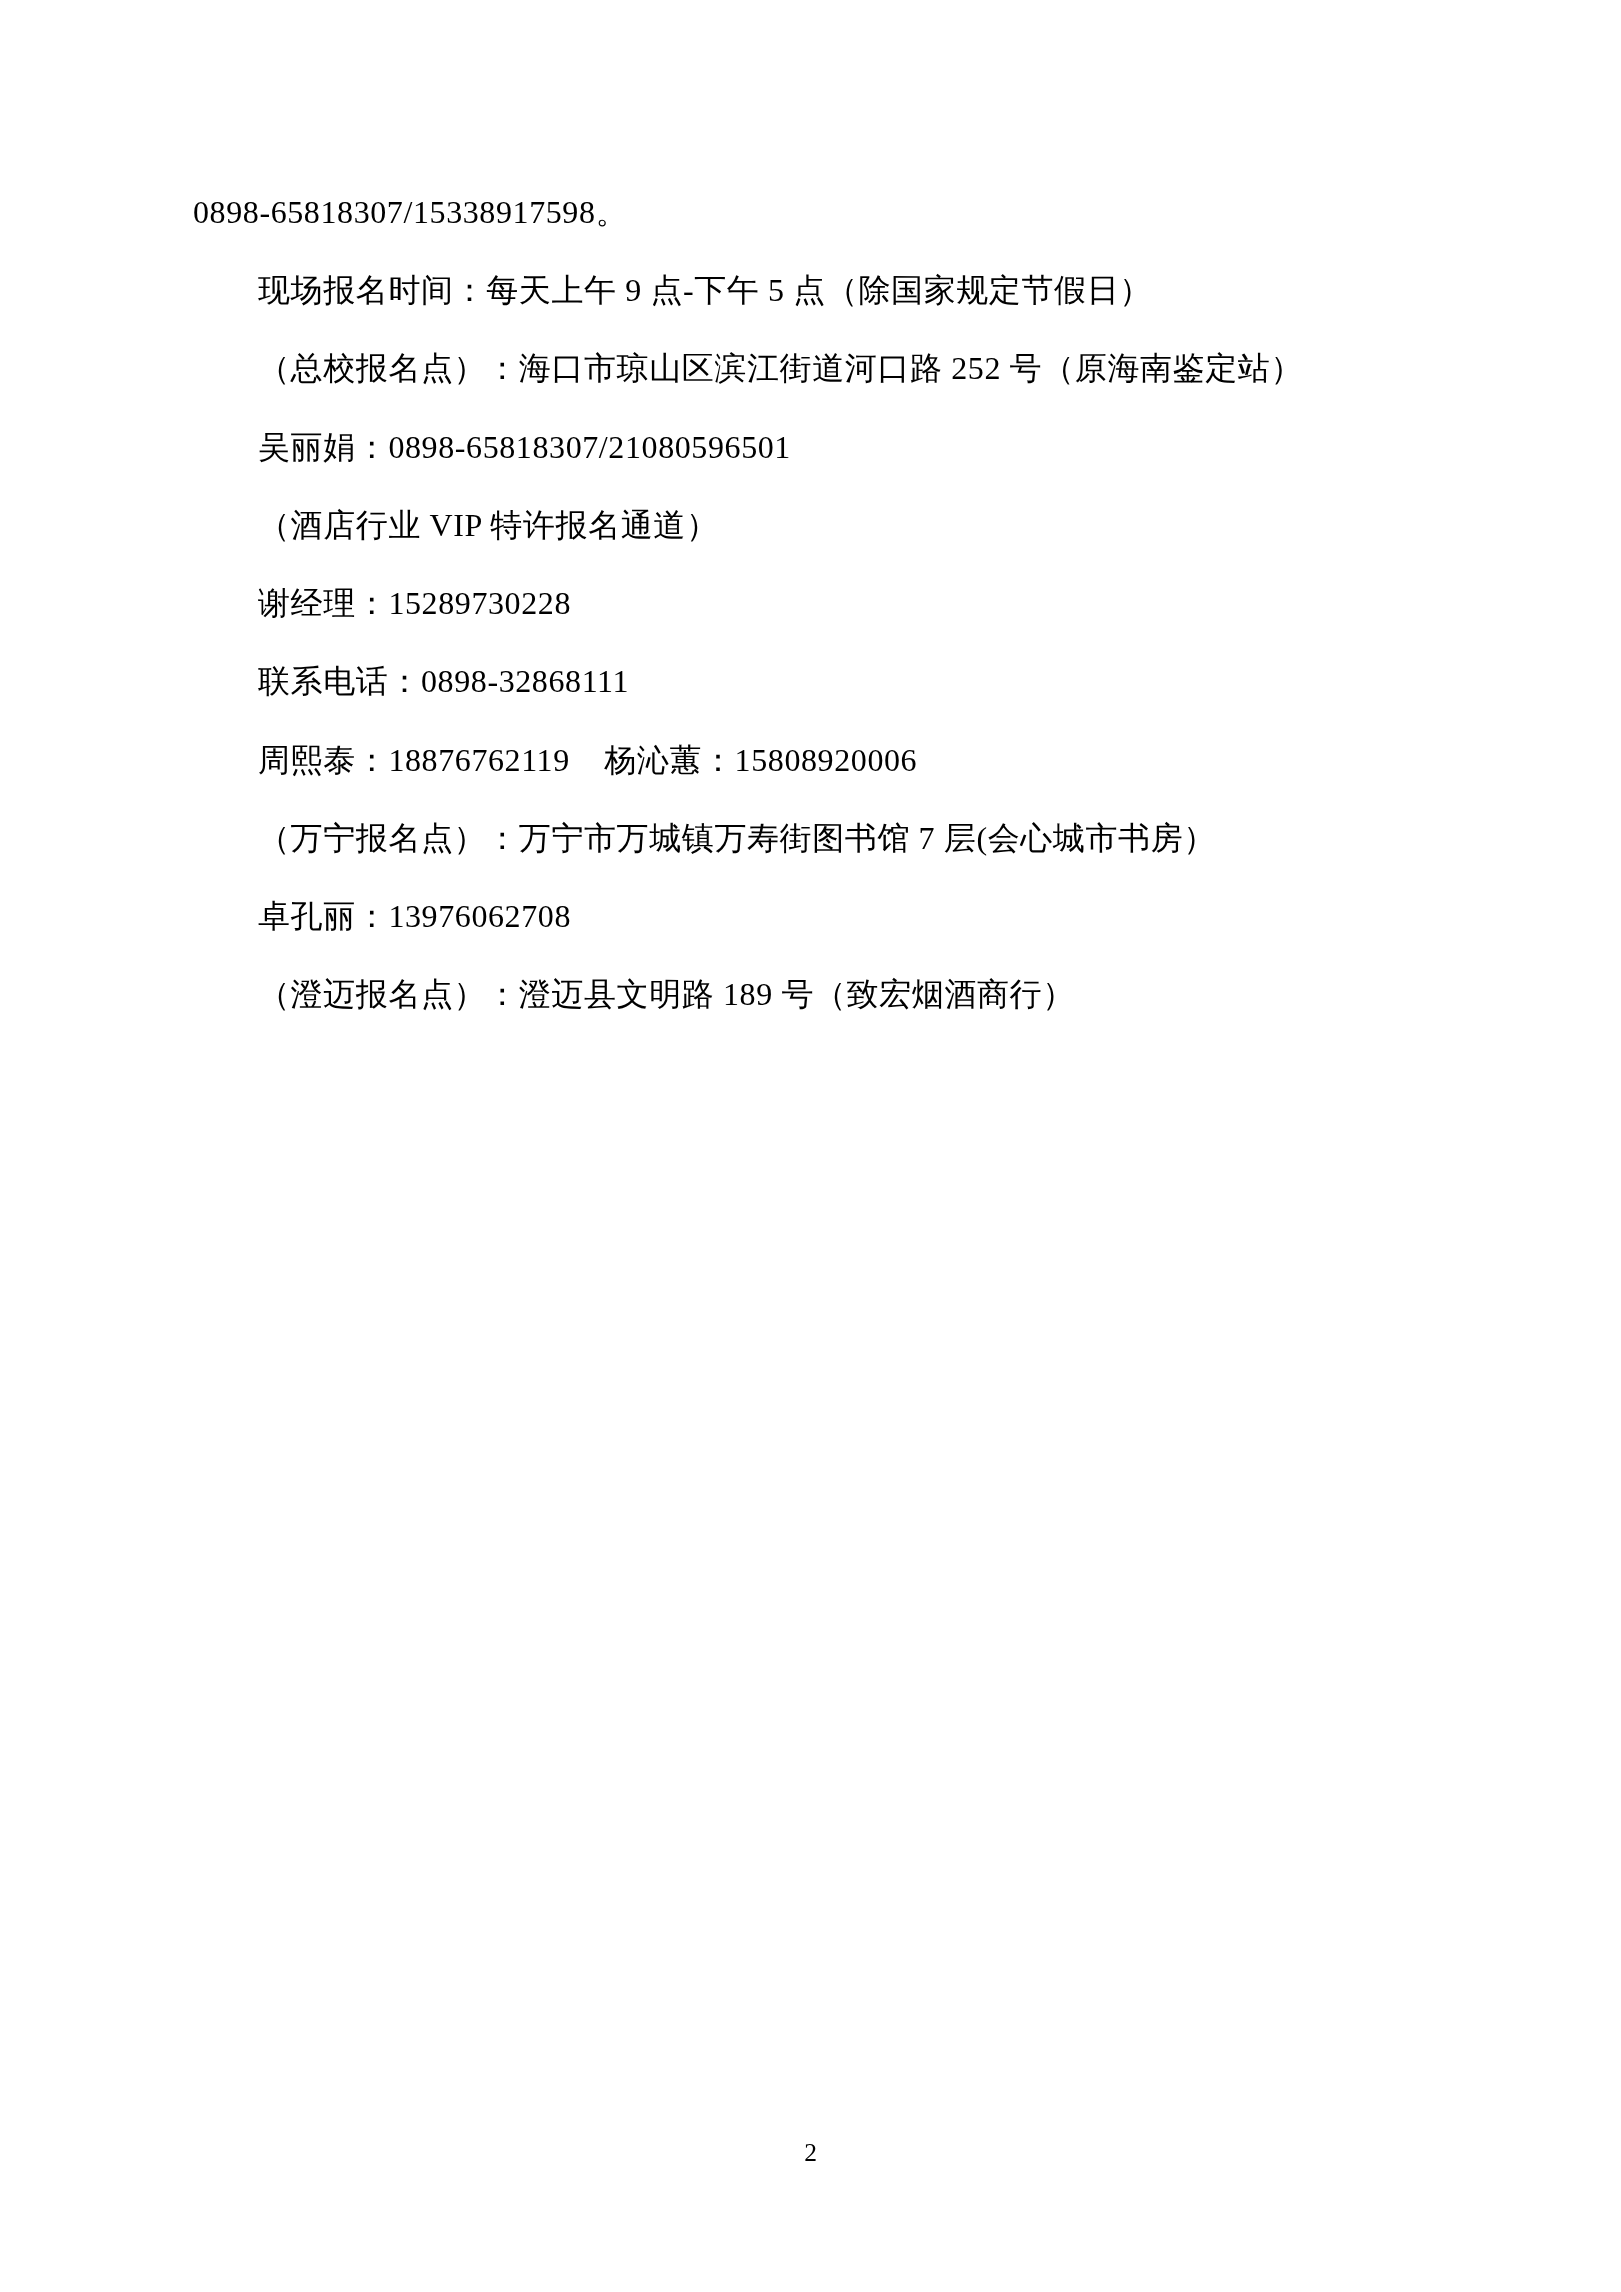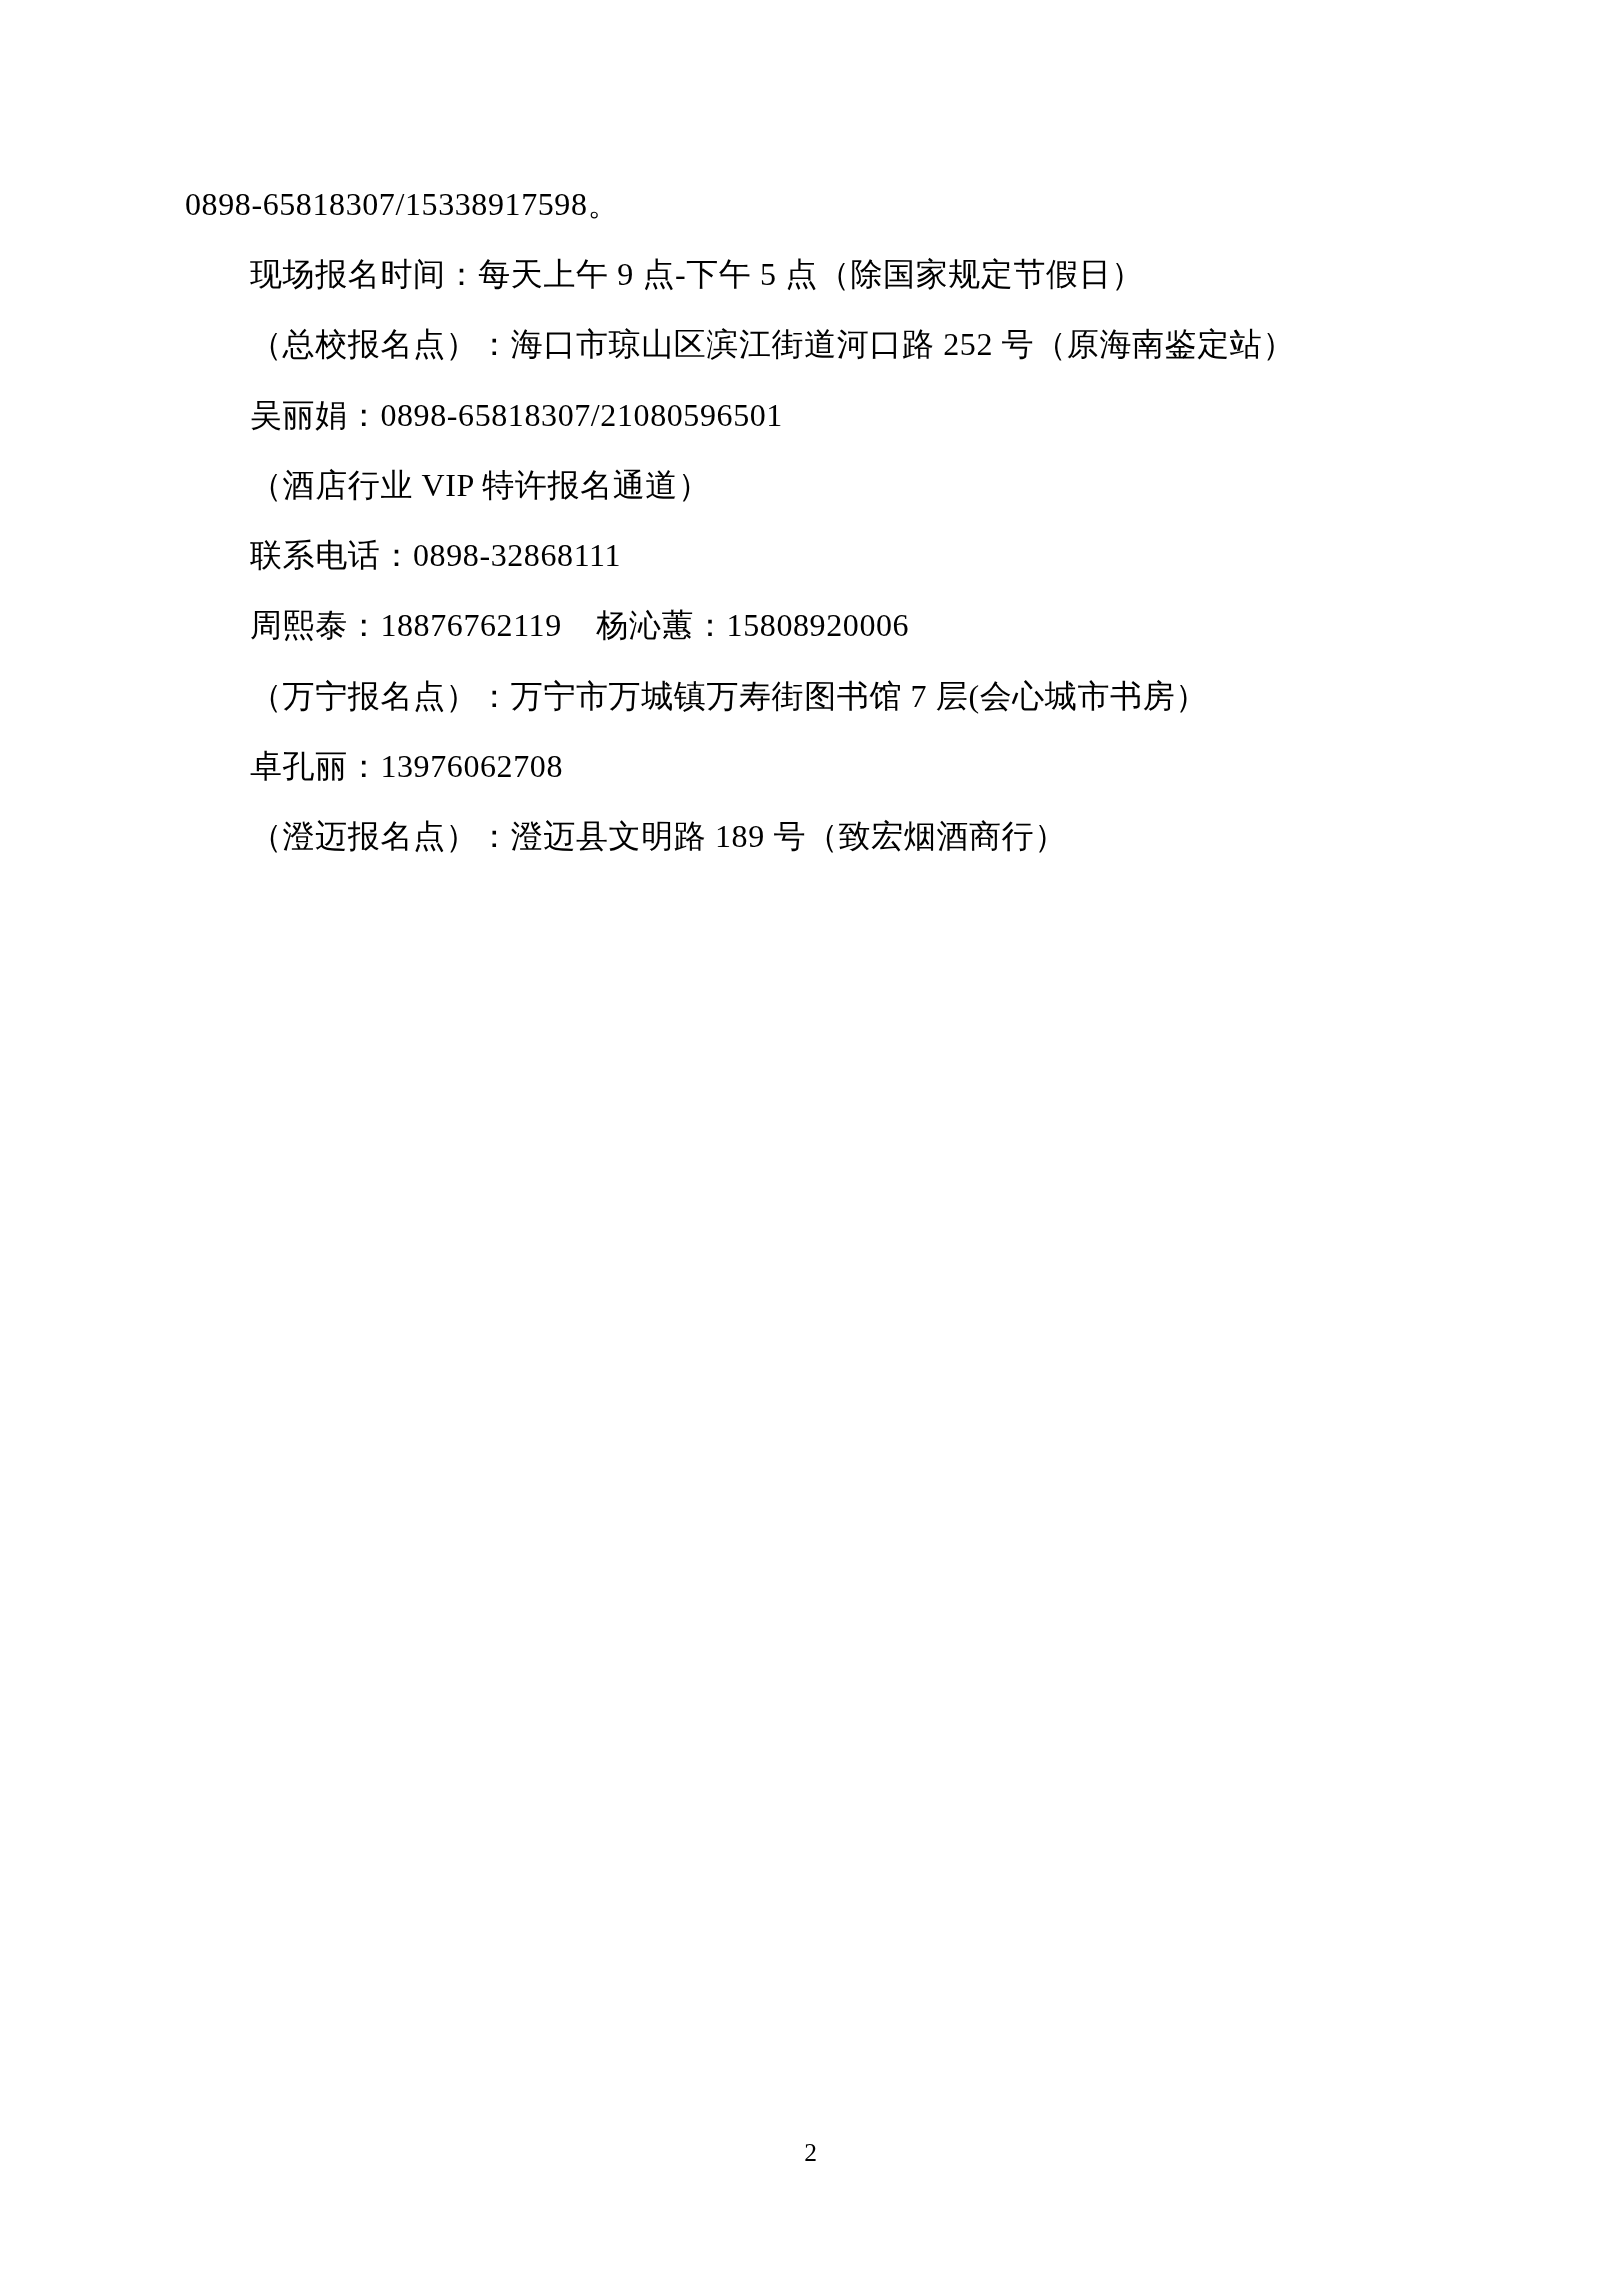--- a/index.html
+++ b/index.html
@@ -32,7 +32,7 @@
     text-justify: inter-ideograph;
   }
   .para {
-    margin: 4px;
+    margin: 12px;
     text-indent: 0;
     white-space: pre-wrap;
   }

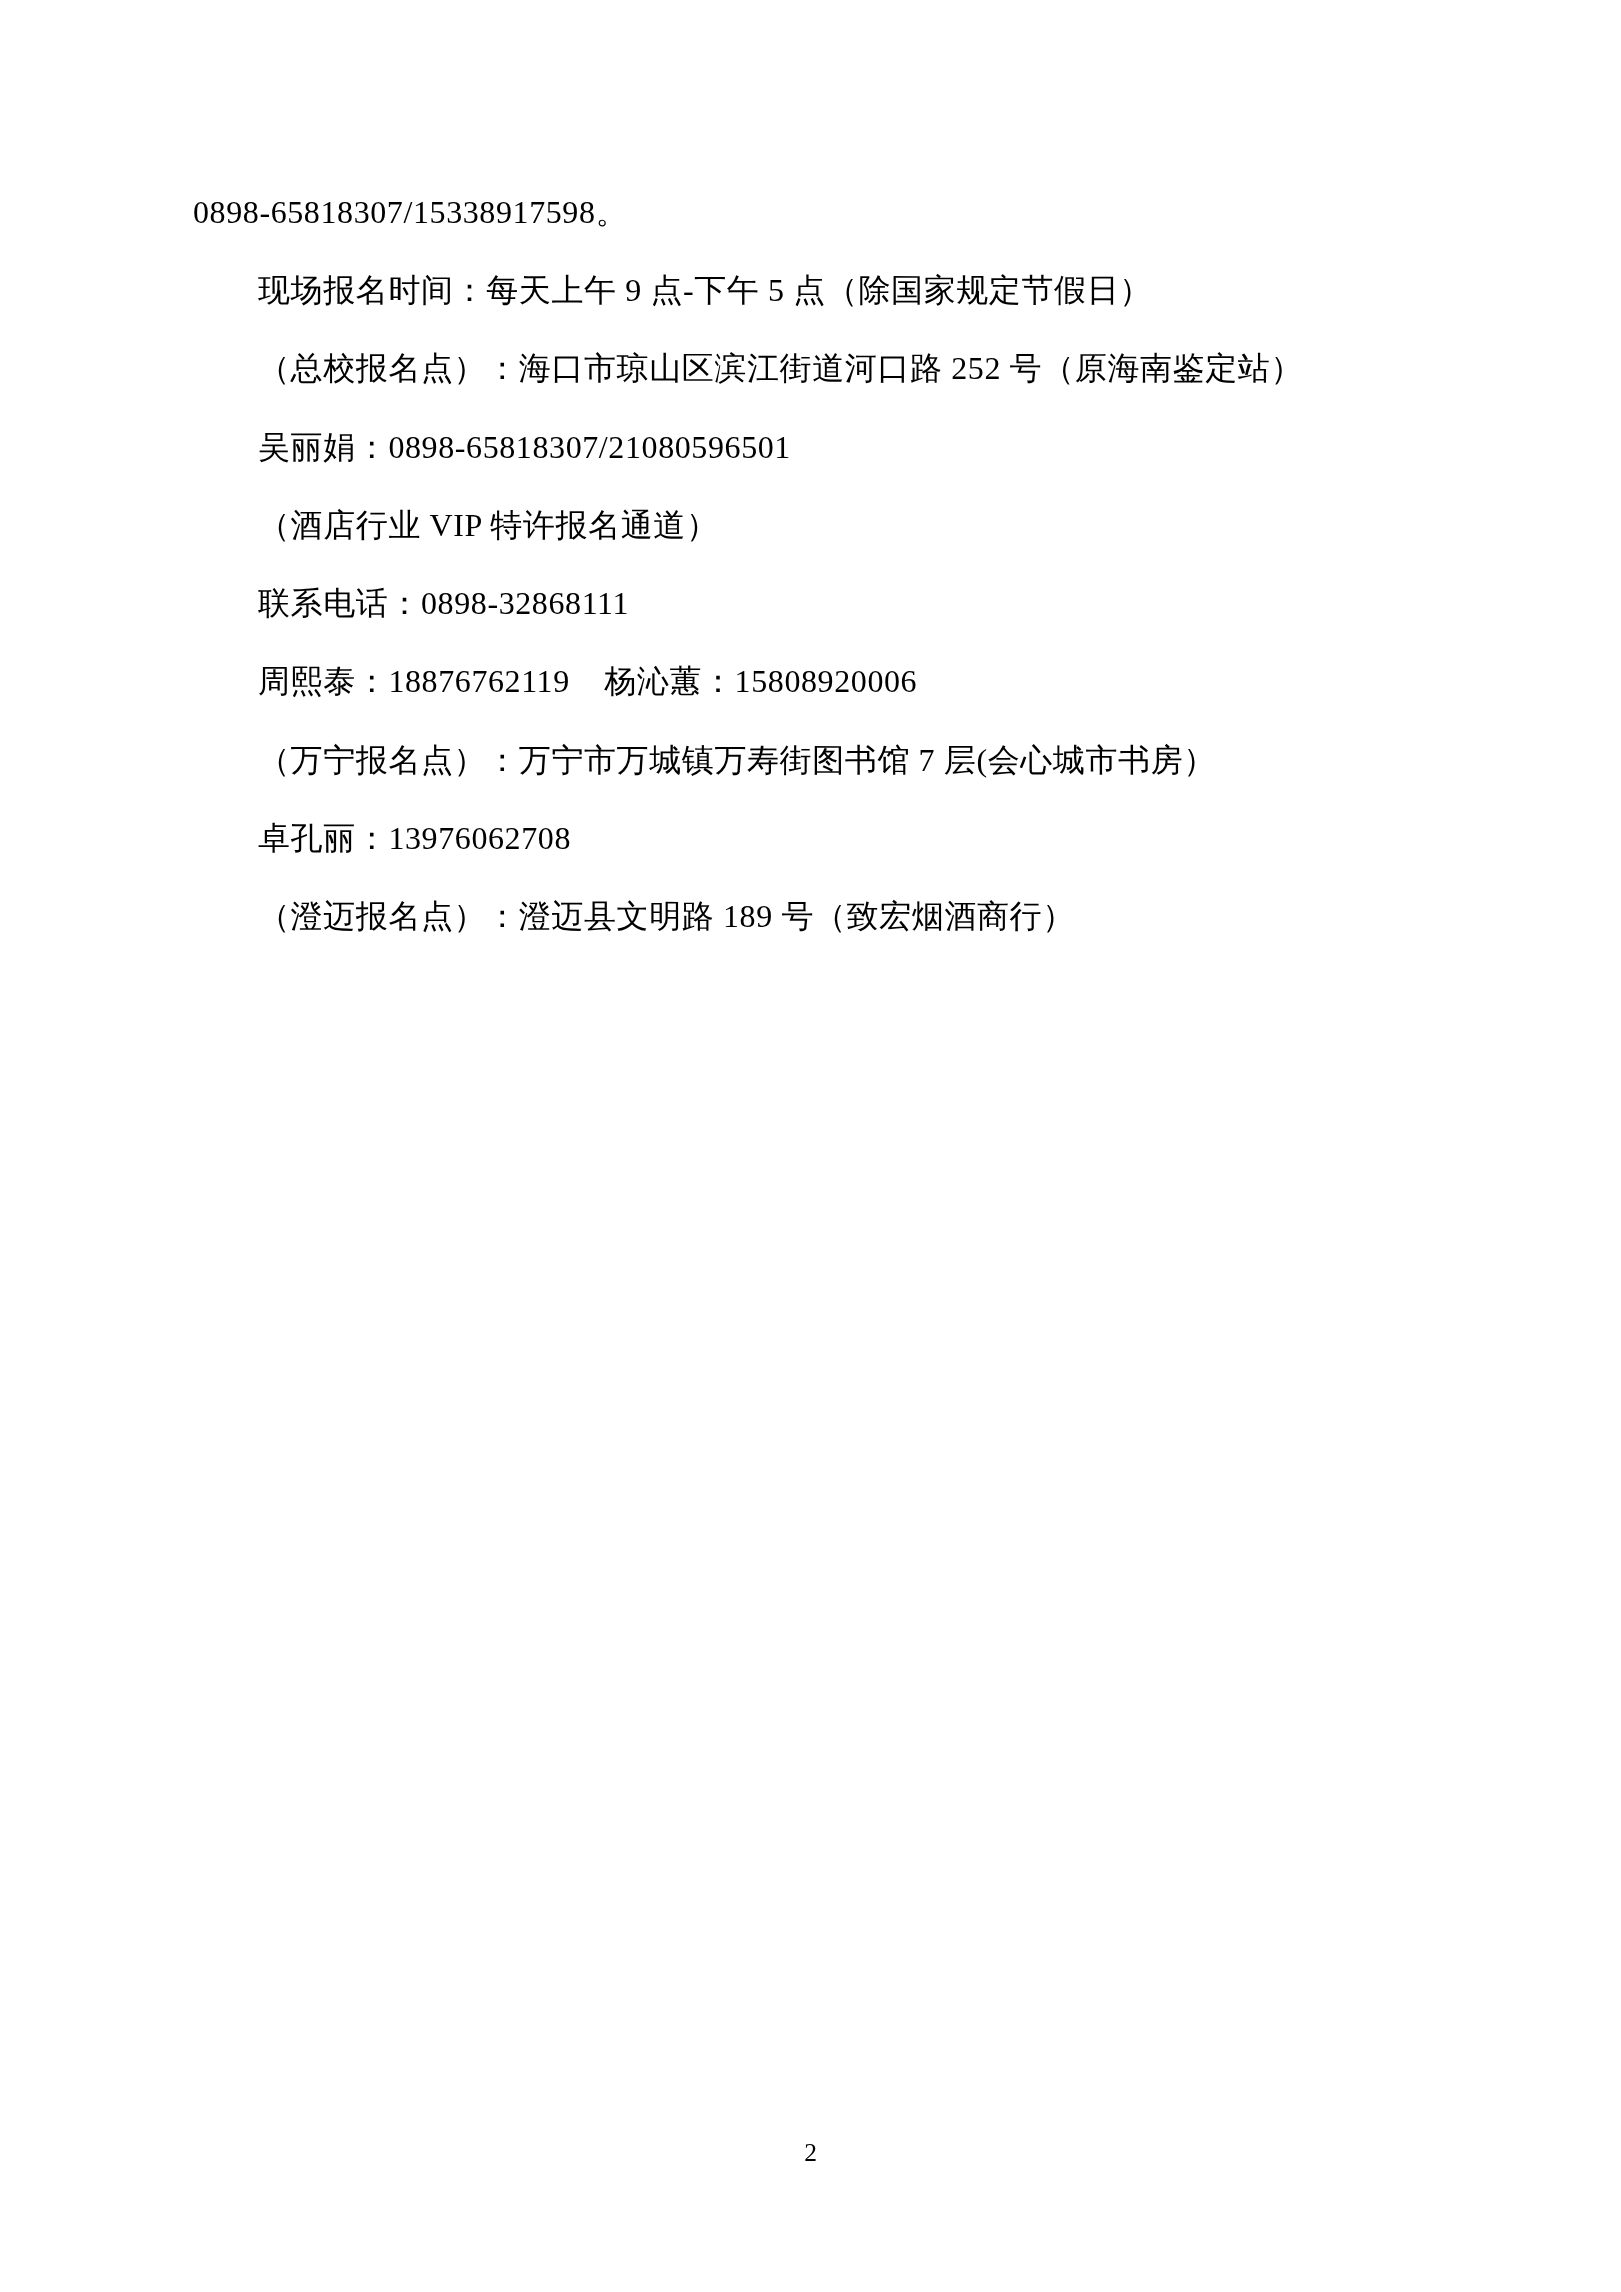--- a/index.html
+++ b/index.html
@@ -60,6 +60,7 @@
     <p class="para indent">（总校报名点）：海口市琼山区滨江街道河口路 252 号（原海南鉴定站）</p>
     <p class="para indent">吴丽娟：0898-65818307/21080596501</p>
     <p class="para indent">（酒店行业 VIP 特许报名通道）</p>
+    <p class="para indent">谢经理：15289730228</p>
     <p class="para indent">联系电话：0898-32868111</p>
     <p class="para indent">周熙泰：18876762119    杨沁蕙：15808920006</p>
     <p class="para indent">（万宁报名点）：万宁市万城镇万寿街图书馆 7 层(会心城市书房）</p>

